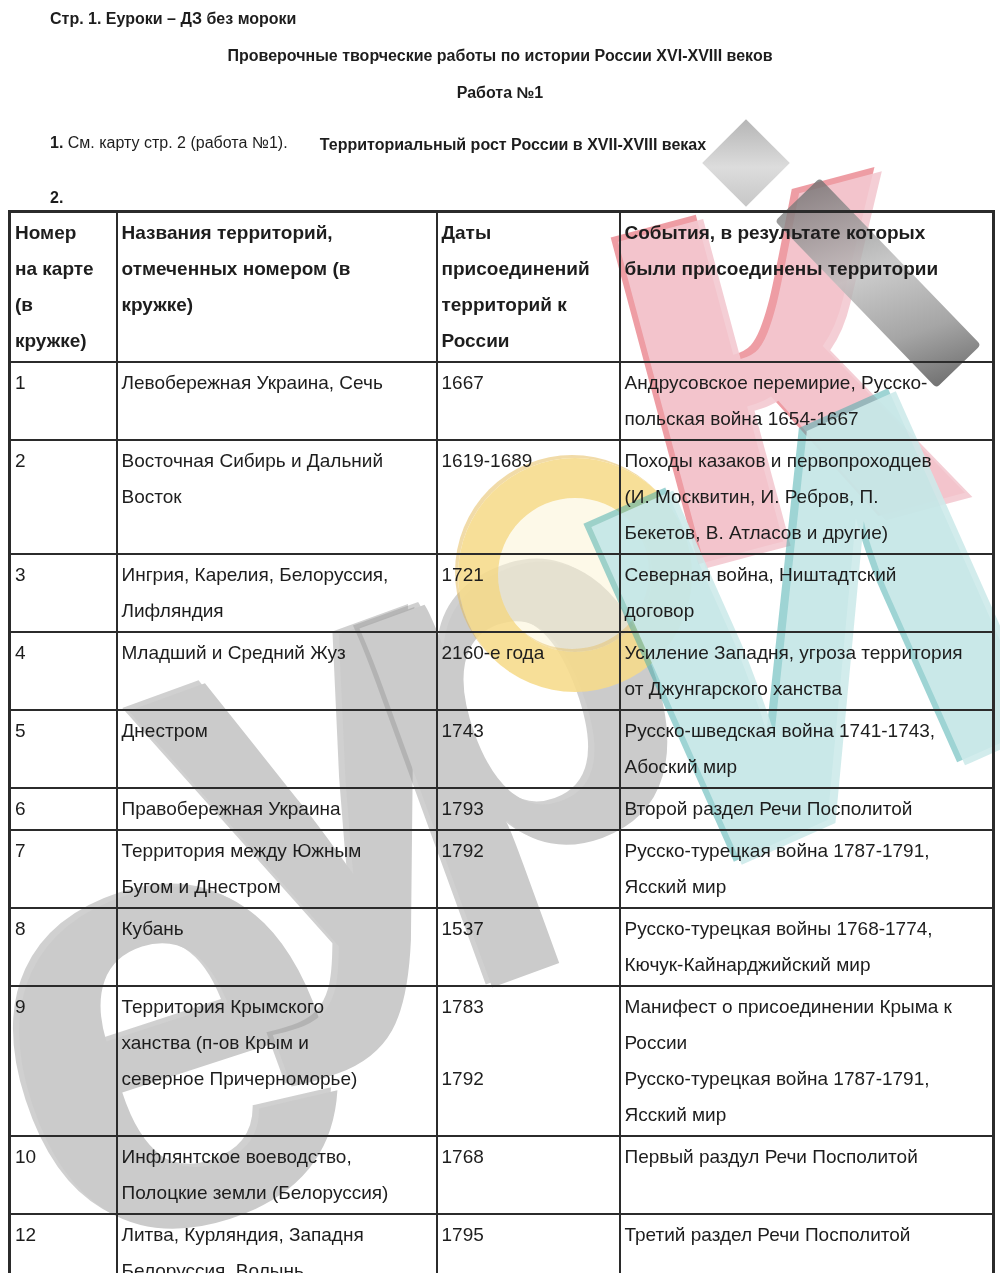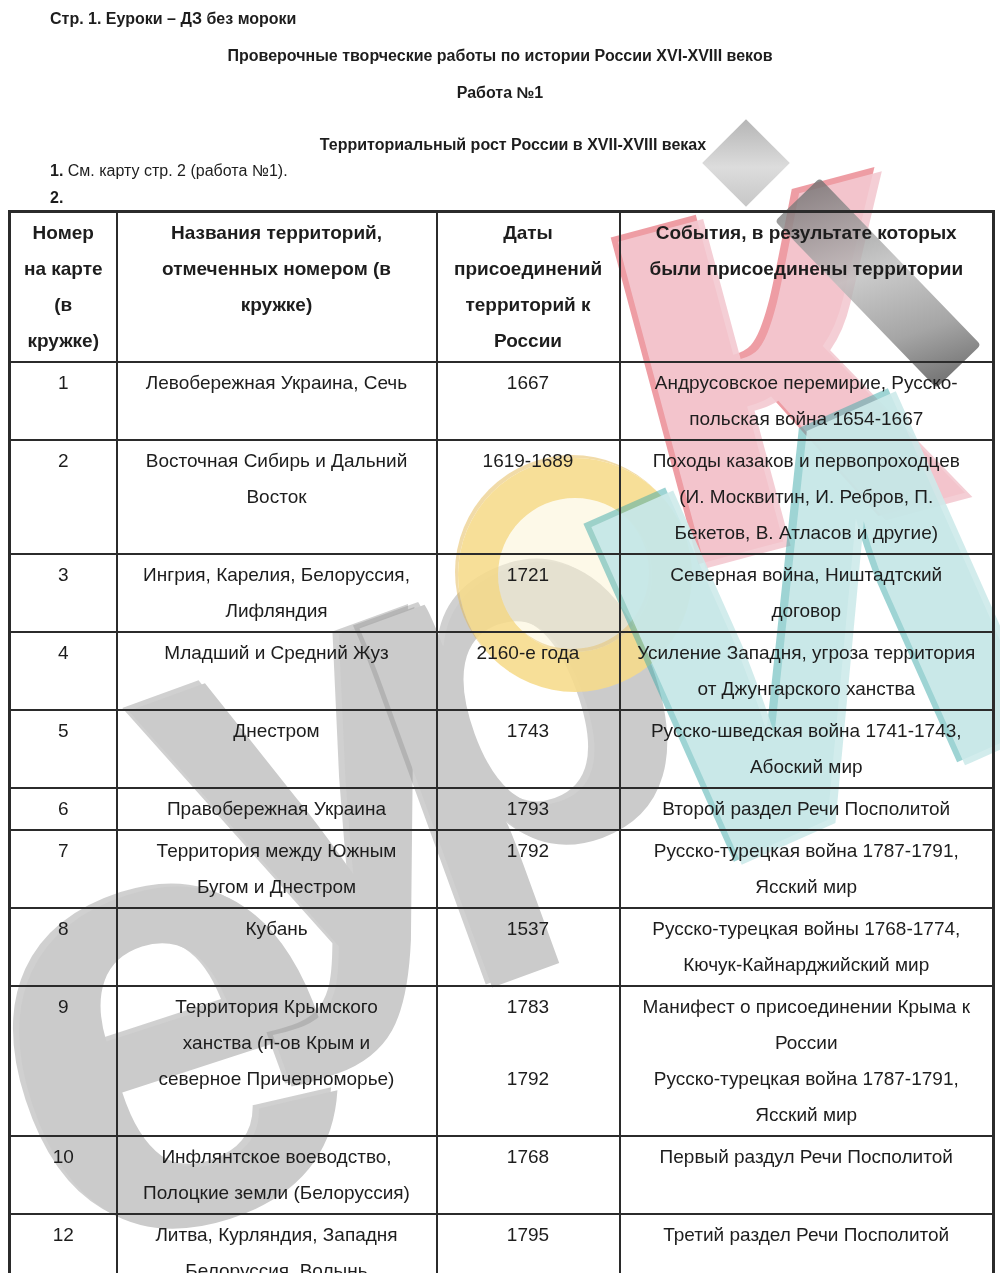--- a/index.html
+++ b/index.html
@@ -52,7 +52,7 @@
   .t1   { top: 45px; }
   .t2   { top: 82px; text-align: center; }
   .t3   { top: 134px; padding-left: 13px; }
-  .it1  { top: 160px; }
+  .it1  { top: 132px; }
   .it2  { top: 187px; }
   .item-num { font-weight: bold; }
 

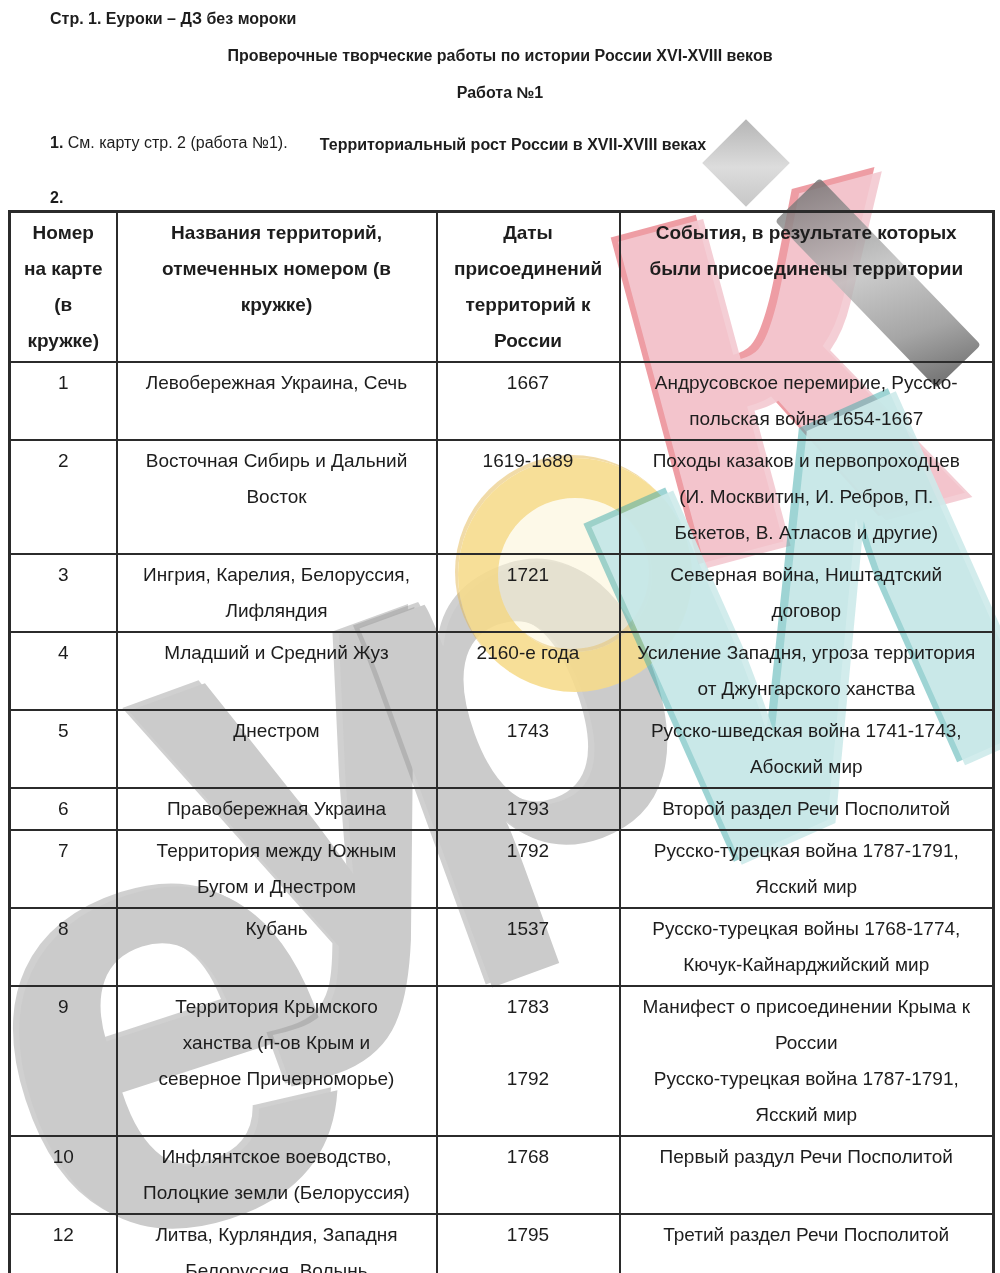--- a/index.html
+++ b/index.html
@@ -69,7 +69,7 @@
     line-height: 36px;
     padding: 2px 4px;
     vertical-align: top;
-    text-align: center;
+    text-align: left;
     white-space: pre-line;
     overflow: hidden;
   }

